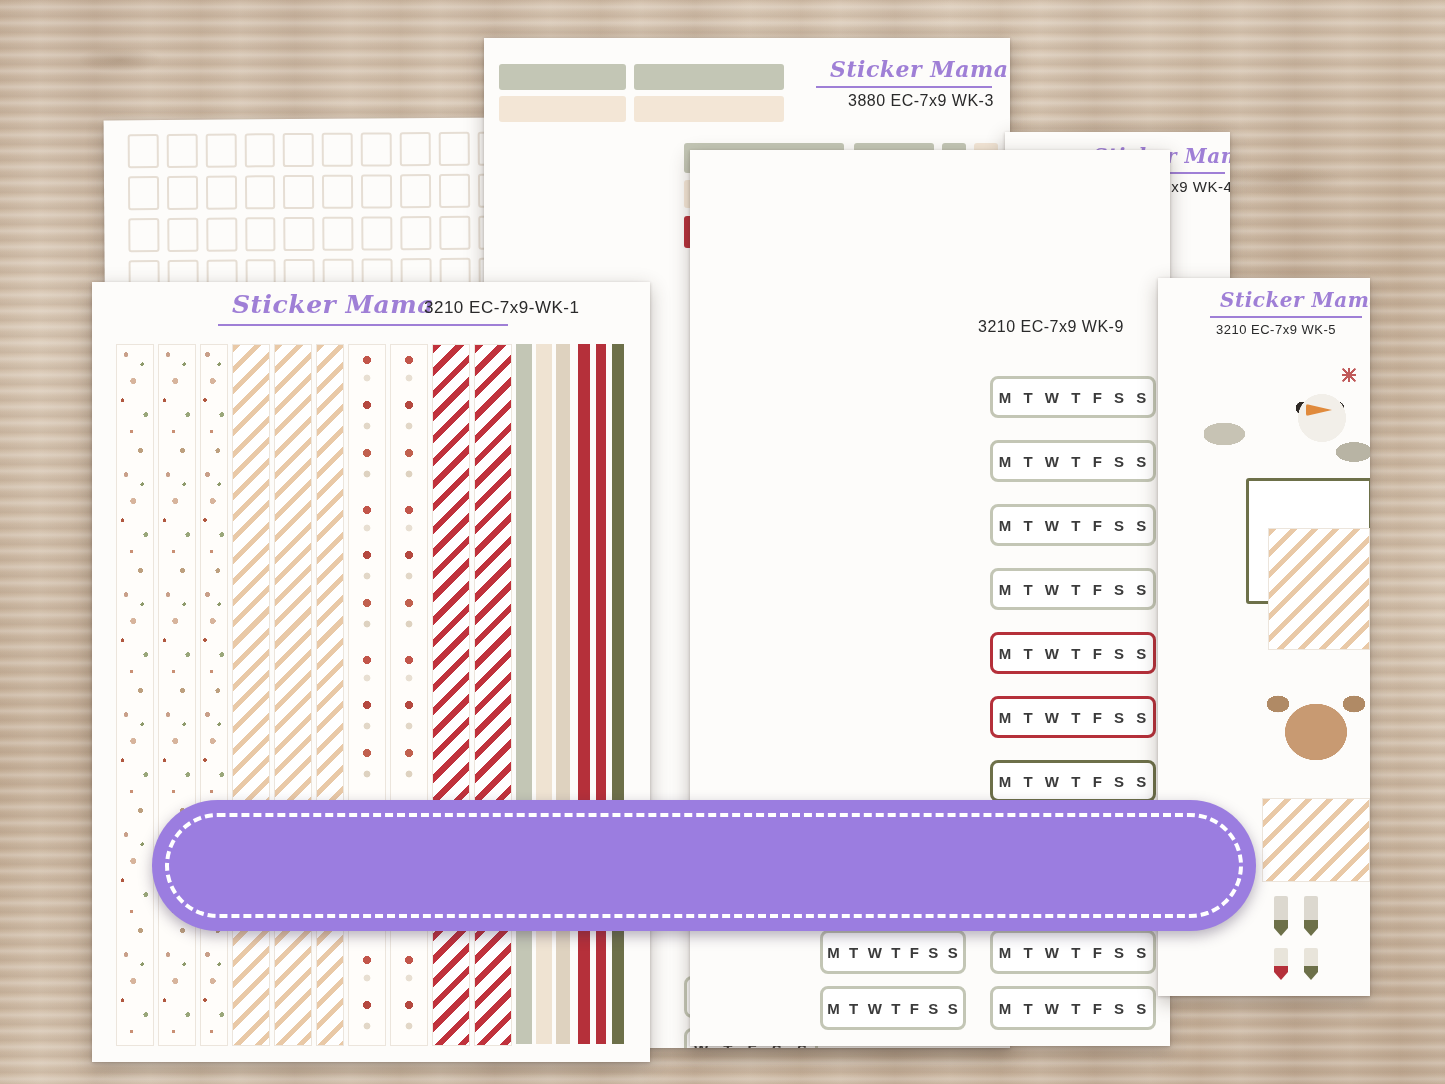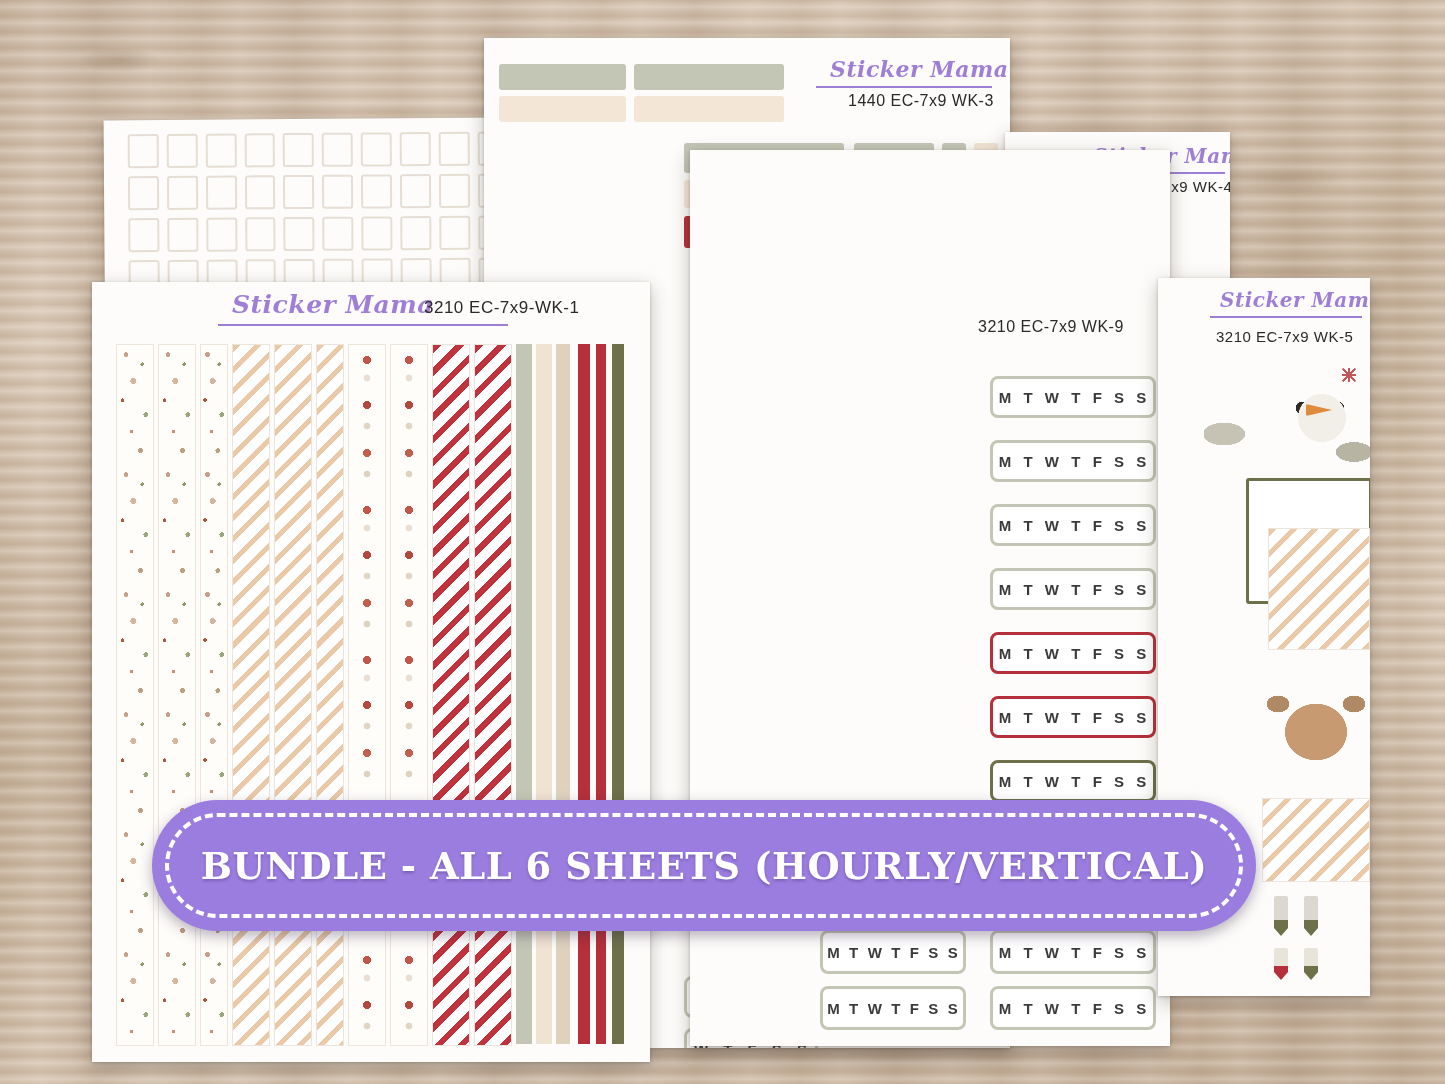--- a/index.html
+++ b/index.html
@@ -239,7 +239,7 @@
 <div class="sheet" style="left:484px;top:38px;width:526px;height:1010px;">
   <div class="brand" style="position:absolute;left:346px;top:18px;font-size:22px;">Sticker Mama</div>
   <div class="brand-underline" style="position:absolute;left:332px;top:48px;width:176px;"></div>
-  <div class="code" style="position:absolute;left:364px;top:54px;font-size:16px;">1440 EC-7x9 WK-3</div>
+  <div class="code" style="position:absolute;left:364px;top:54px;font-size:16px;">3880 EC-7x9 WK-3</div>
 
   <div class="rect" style="left:15px;top:26px;width:127px;height:26px;background:#c3c6b5;"></div>
   <div class="rect" style="left:150px;top:26px;width:150px;height:26px;background:#c3c6b5;"></div>

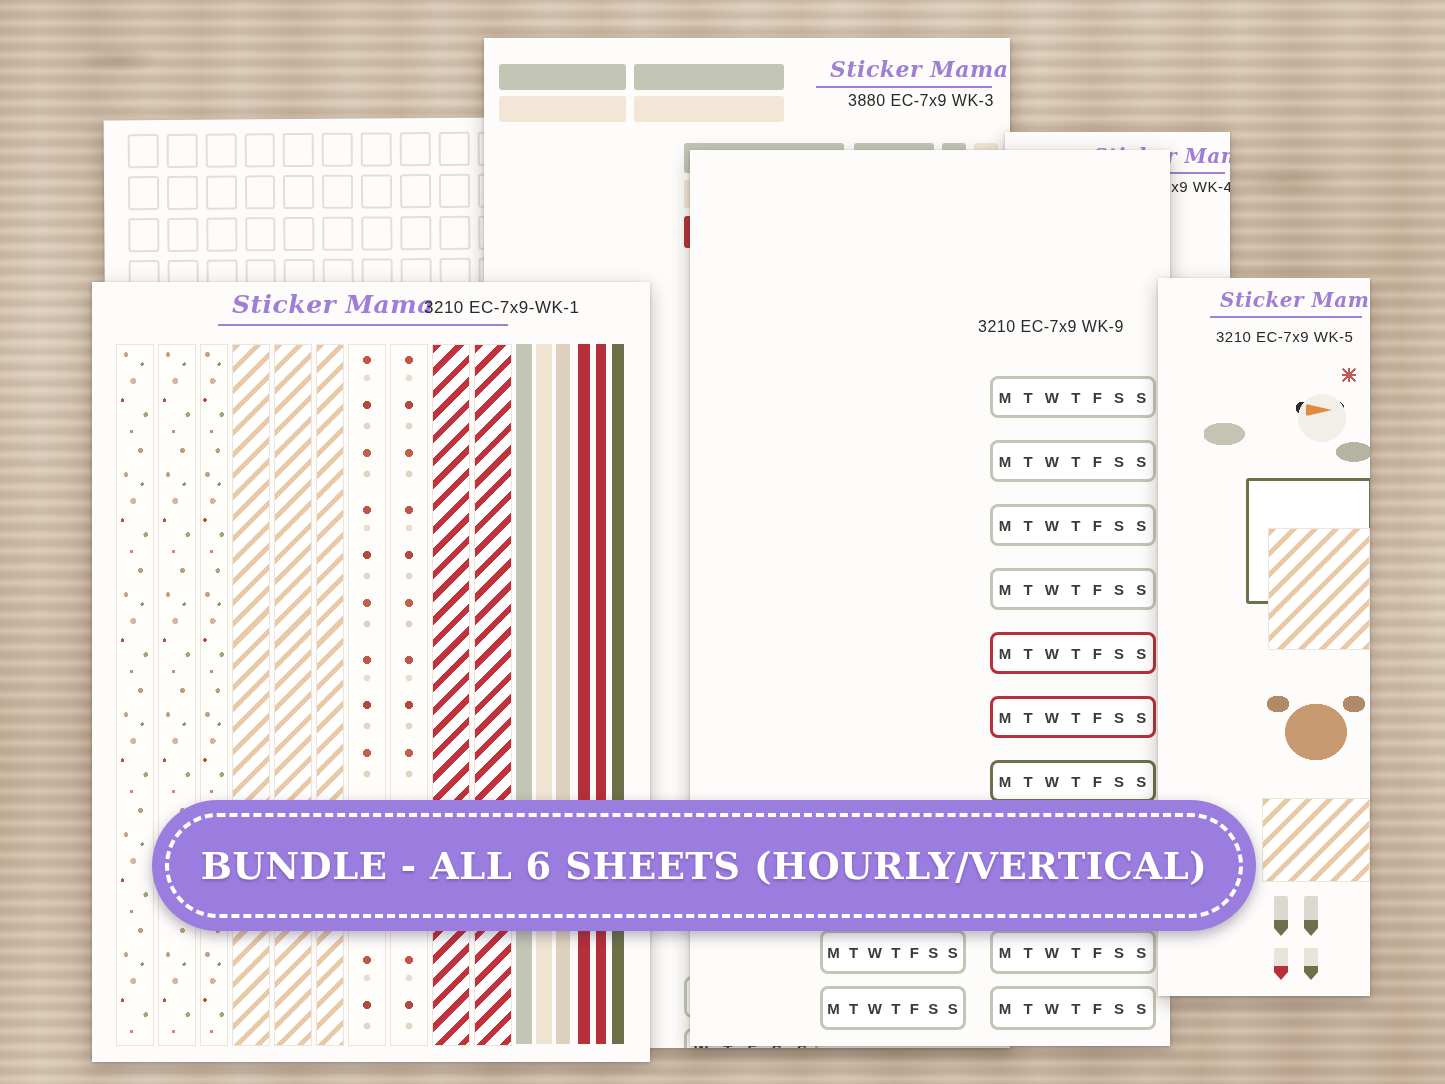--- a/index.html
+++ b/index.html
@@ -452,7 +452,7 @@
 <div class="sheet" style="left:1158px;top:278px;width:212px;height:718px;">
   <div class="brand" style="position:absolute;left:62px;top:10px;font-size:20px;">Sticker Mama</div>
   <div class="brand-underline" style="position:absolute;left:52px;top:38px;width:152px;"></div>
-  <div class="code" style="position:absolute;left:58px;top:50px;font-size:15px;">3210 EC-7x9 WK-5</div>
+  <div class="code" style="position:absolute;left:58px;top:44px;font-size:13px;">3210 EC-7x9 WK-5</div>
 
   <div class="art" style="left:46px;top:78px;width:168px;height:112px;
        background:

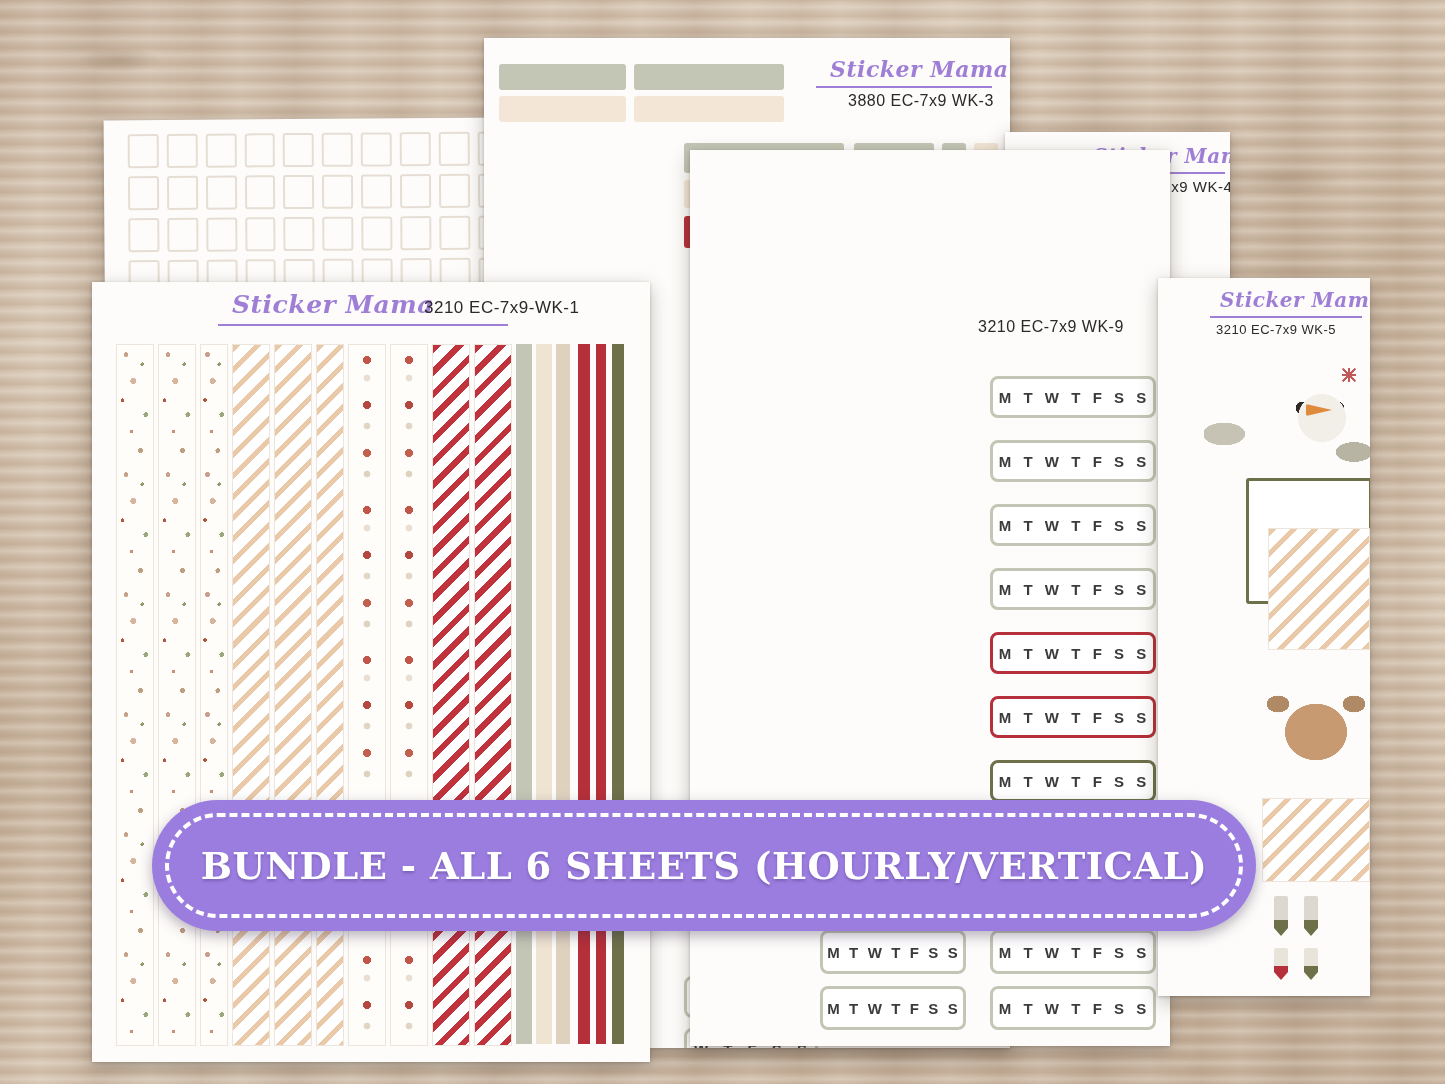--- a/index.html
+++ b/index.html
@@ -517,7 +517,6 @@
 
 <div class="banner">
   <div class="dashes"></div>
-  <div class="btext">BUNDLE - ALL 6 SHEETS (HOURLY/VERTICAL)</div>
 </div>
 
 </body></html>

